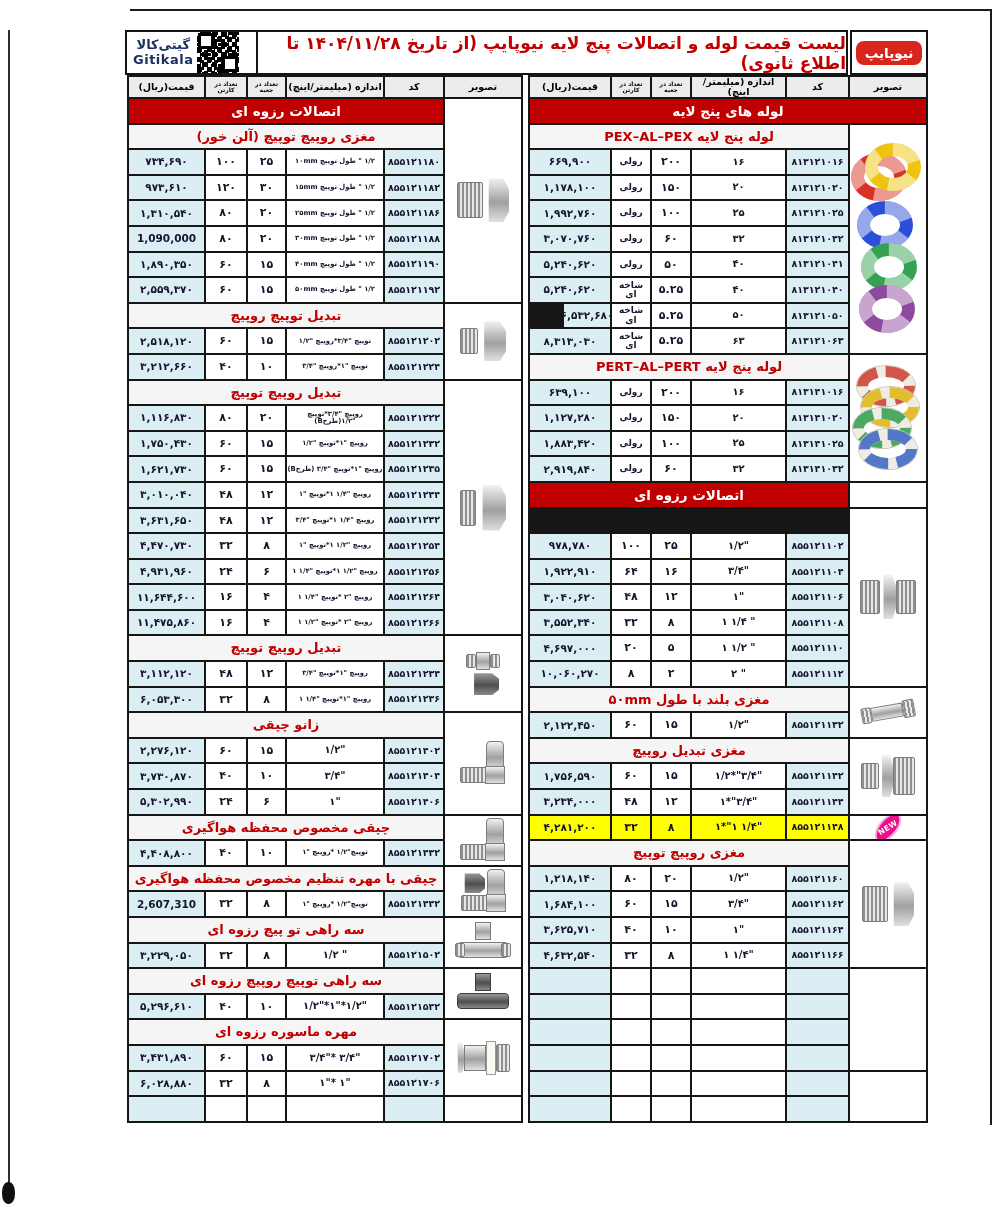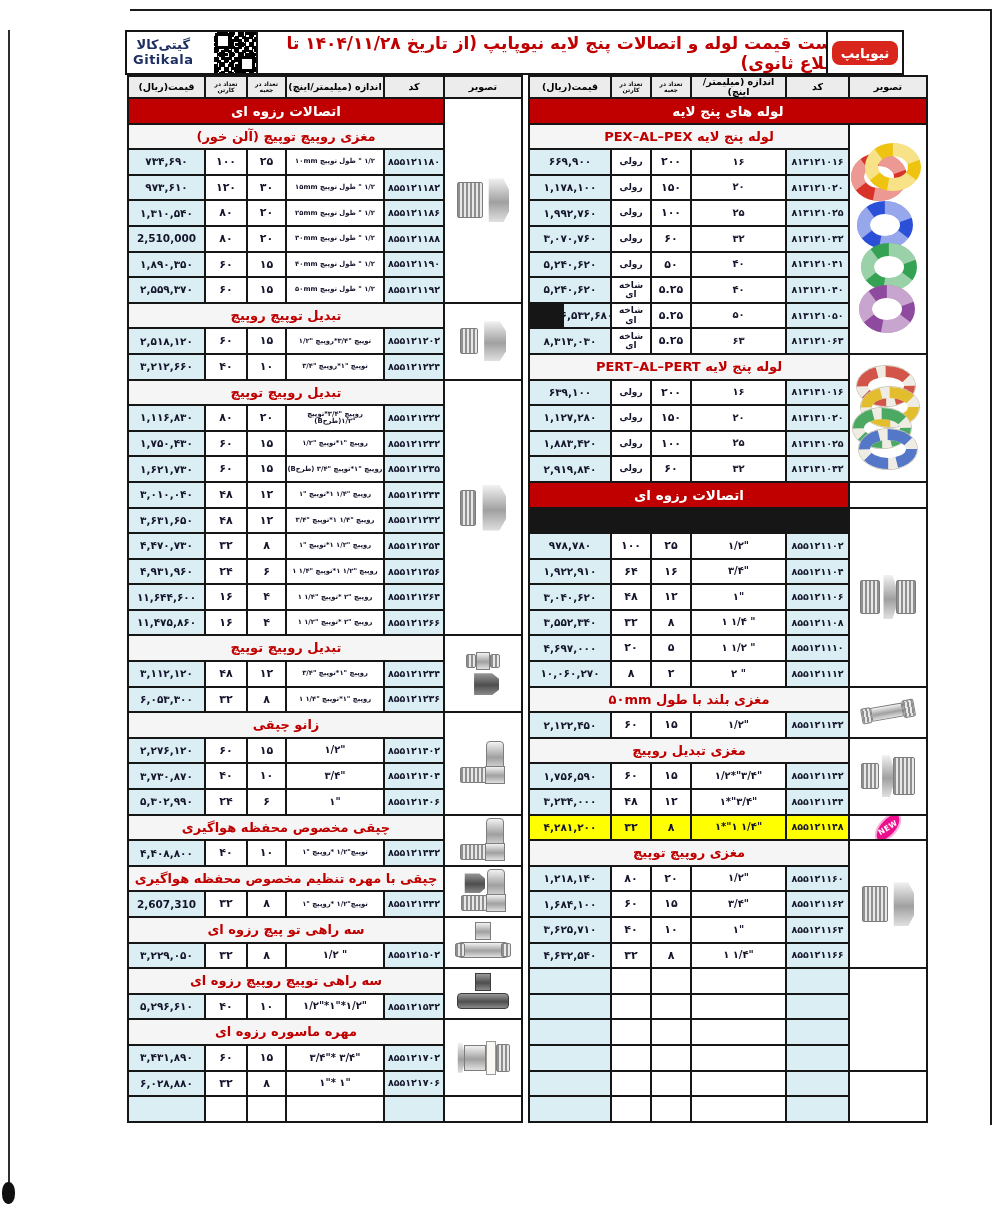--- a/index.html
+++ b/index.html
@@ -14,7 +14,7 @@
   
   .mbox{position:absolute;top:30px;height:45px;border:2px solid #141414;box-sizing:border-box;
         display:flex;align-items:center;justify-content:center;background:#fff;}
-  .gitibox{left:125px;width:133px;justify-content:space-between;padding:0 0 0 6px;}
+  .gitibox{left:125px;width:133px;justify-content:flex-start;padding:0 0 0 6px;}
   .gtxt{display:flex;flex-direction:column;align-items:center;line-height:1.1;color:#1e2f63;font-weight:bold;}
   .gtxt .fa{font-size:13px;} .gtxt .en{font-size:13px;letter-spacing:.5px;}
   .qr{position:relative;width:42px;height:41px;margin-left:4px;

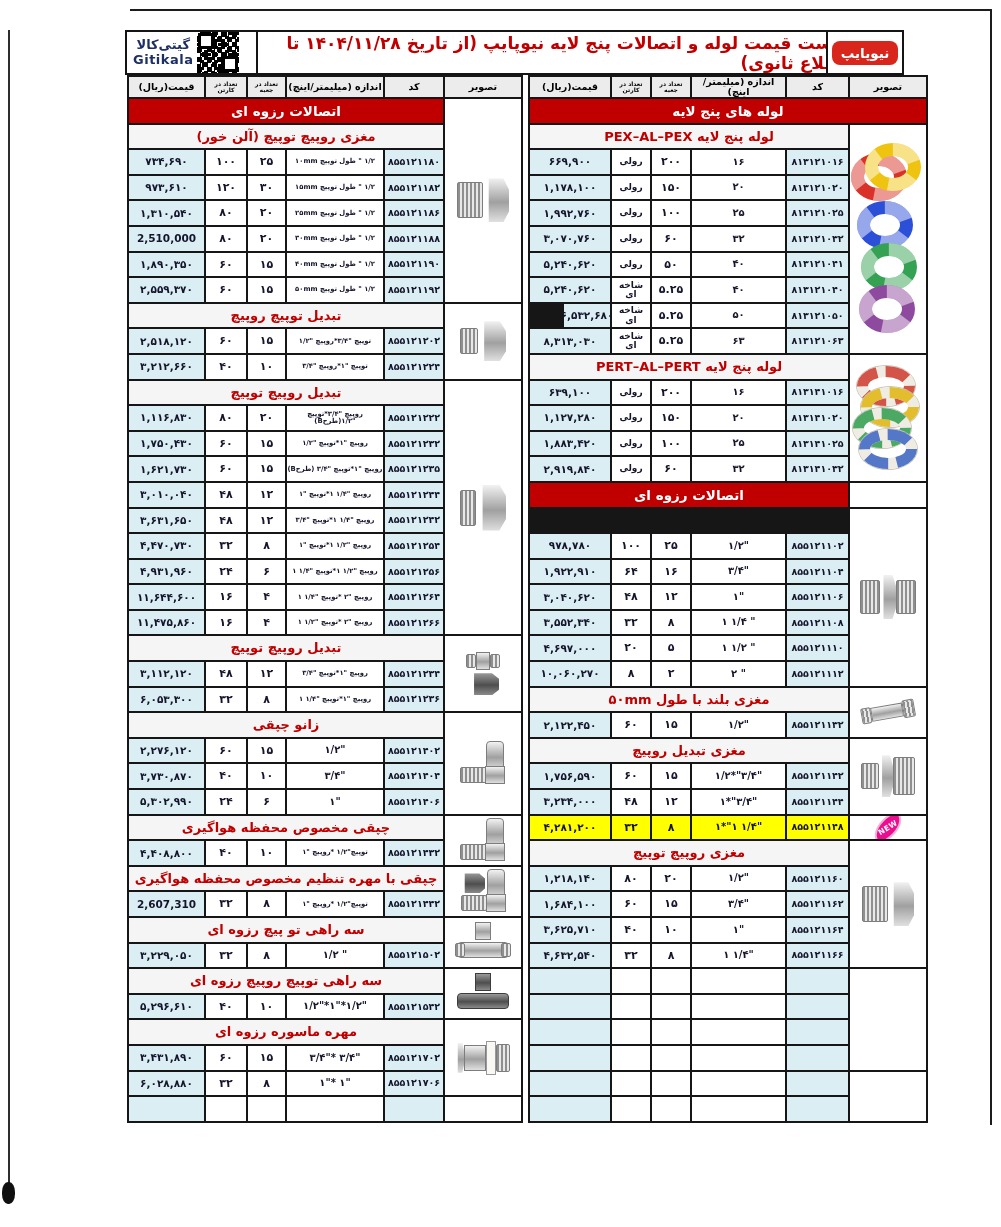--- a/index.html
+++ b/index.html
@@ -24,7 +24,7 @@
   .qr::before,.qr::after{content:"";position:absolute;width:10px;height:10px;border:3px solid #000;background:#fff;}
   .qr::before{top:1px;left:1px;} .qr::after{bottom:1px;right:1px;}
   .titlebox{left:256px;width:592px;color:#c00000;font-weight:bold;font-size:17px;direction:rtl;}
-  .npbox{left:826px;width:78px;}
+  .npbox{left:850px;width:78px;}
   .np-badge{background:#d9261c;color:#fff;font-weight:bold;font-size:13.5px;padding:4px 9px;border-radius:8px;direction:rtl;}
   
   .ptable{position:absolute;top:75px;display:grid;direction:rtl;gap:2px;background:#161616;

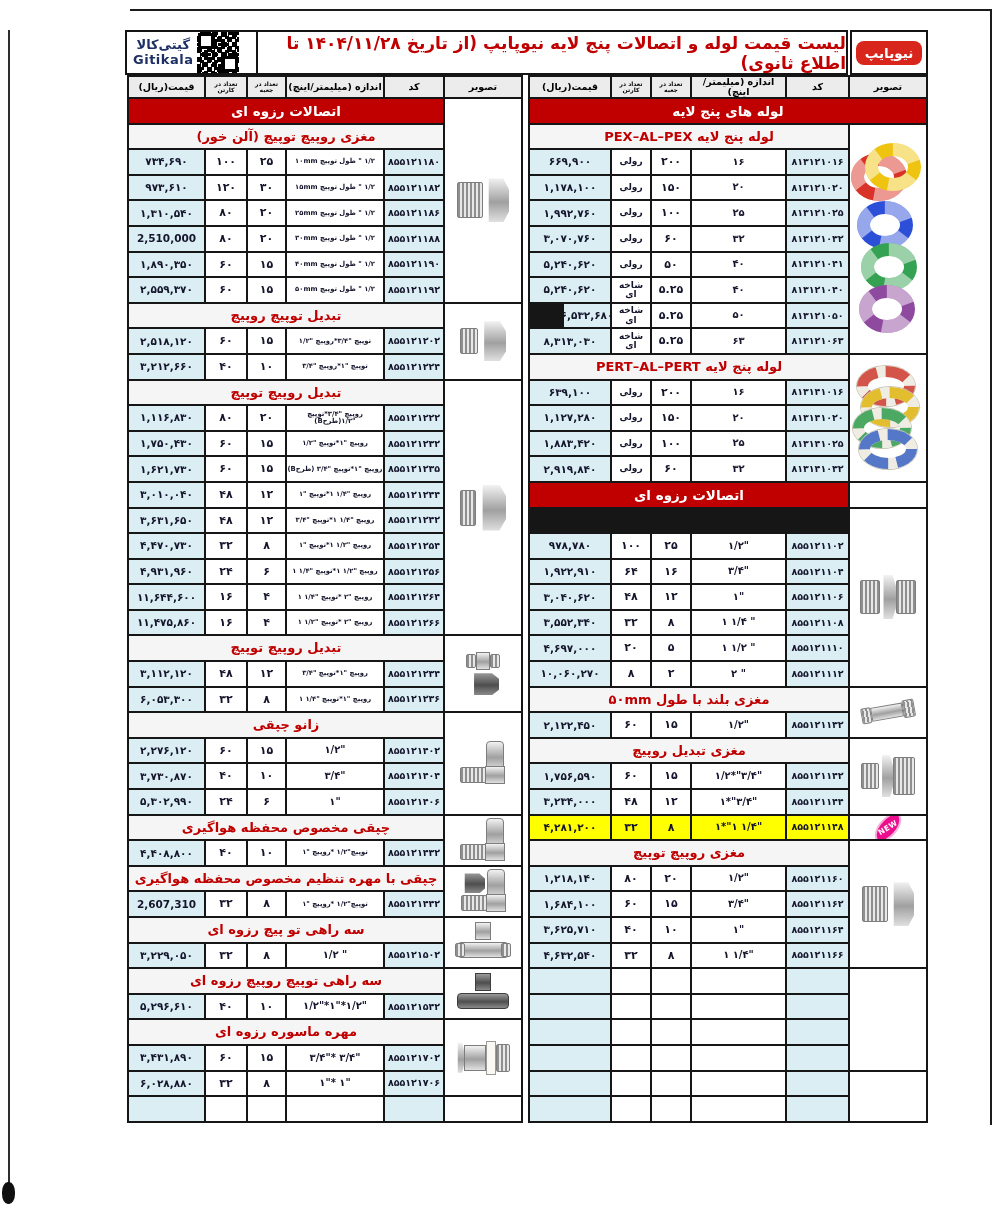--- a/index.html
+++ b/index.html
@@ -361,7 +361,7 @@
       <div class="c szw" style="grid-area: 7 / 3;">۱/۲ " طول توپیچ ۳۰mm</div>
       <div class="c qty" style="grid-area: 7 / 4;">۲۰</div>
       <div class="c qty" style="grid-area: 7 / 5;">۸۰</div>
-      <div class="c price" style="grid-area: 7 / 6;">2,510,000</div>
+      <div class="c price" style="grid-area: 7 / 6;">1,090,000</div>
       <div class="c code" style="grid-area: 8 / 2;">۸۵۵۱۲۱۱۹۰</div>
       <div class="c szw" style="grid-area: 8 / 3;">۱/۲ " طول توپیچ ۴۰mm</div>
       <div class="c qty" style="grid-area: 8 / 4;">۱۵</div>

